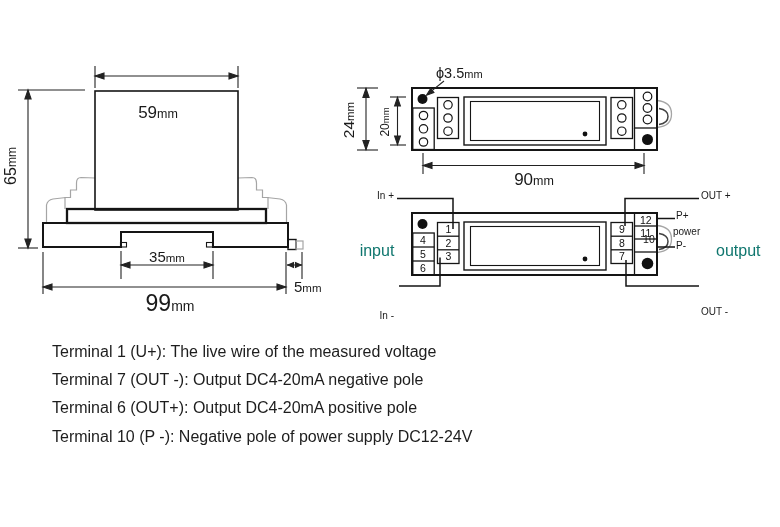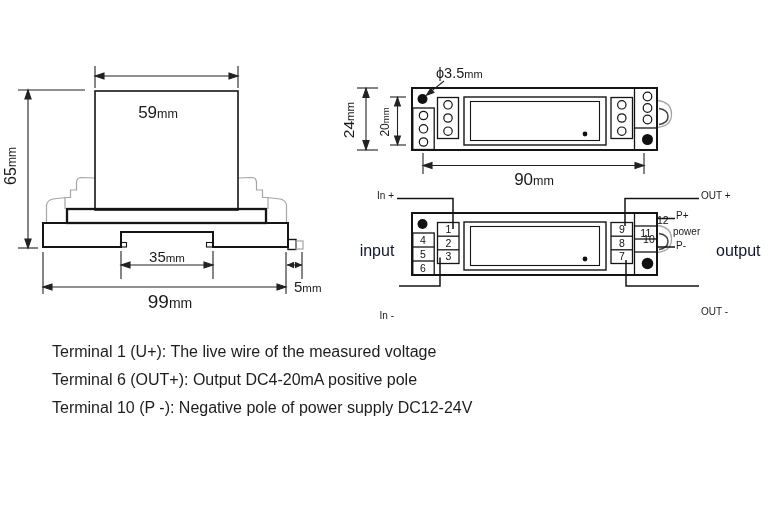--- a/index.html
+++ b/index.html
@@ -223,7 +223,7 @@
   <div class="tn" style="left:612.8px;top:223px;">9</div>
   <div class="tn" style="left:612.8px;top:236.5px;">8</div>
   <div class="tn" style="left:612.8px;top:250px;">7</div>
-  <div class="tn" style="left:636.8px;top:213.5px;margin-left:17px;">12</div>
+  <div class="tn" style="left:636.8px;top:213.5px;">12</div>
   <div class="tn" style="left:636.8px;top:226.5px;">11</div>
   <div class="tn" style="left:636.8px;top:233px;text-align:right;">10</div>
 

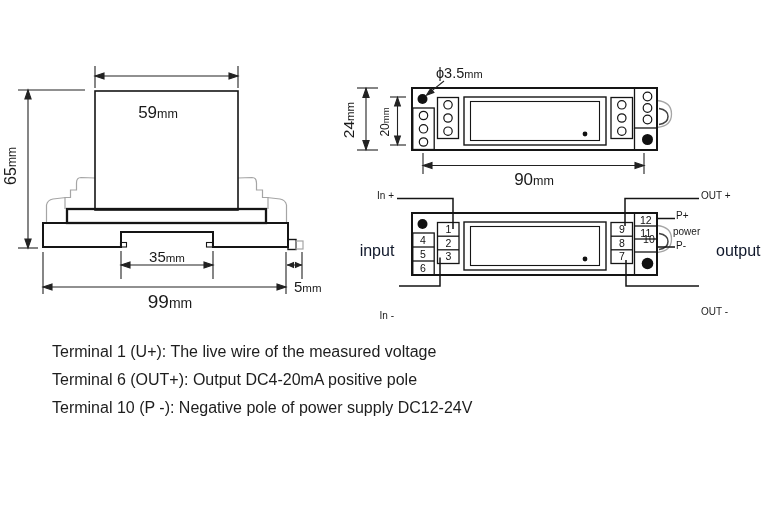--- a/index.html
+++ b/index.html
@@ -9,7 +9,7 @@
   }
   #artwork{position:absolute;left:0;top:0;}
   .lbl{position:absolute;font-size:10px;line-height:1;white-space:nowrap;}
-  .lbl.red{color:#0f172a;font-size:16px;}
+  .lbl.red{color:#0f766e;font-size:16px;}
   .lbl.right{text-align:right;}
   .dim{position:absolute;line-height:1;white-space:nowrap;text-align:center;}
   .dim .n{font-size:16px;}

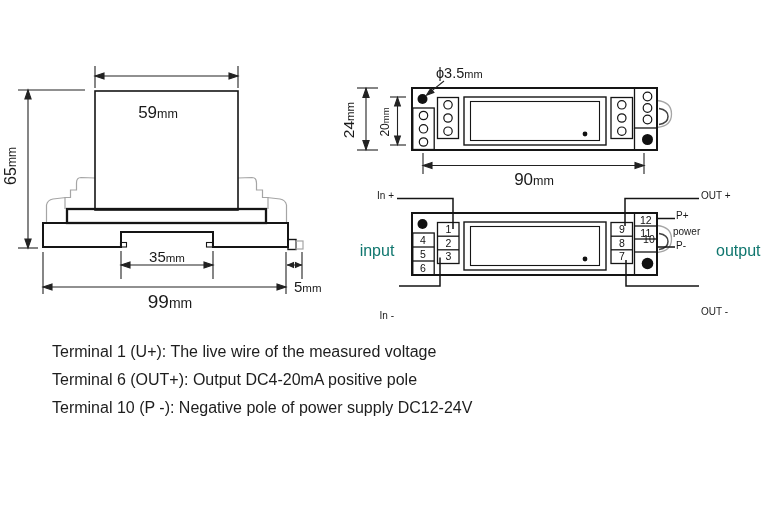--- a/index.html
+++ b/index.html
@@ -14,7 +14,7 @@
   .dim{position:absolute;line-height:1;white-space:nowrap;text-align:center;}
   .dim .n{font-size:16px;}
   .dim .u{font-size:12px;}
-  .dim.big .n{font-size:19px;}
+  .dim.big .n{font-size:23px;}
   .dim.big .u{font-size:14px;}
   .dim.mid .n{font-size:17px;}
   .dim.mid .u{font-size:12.5px;}

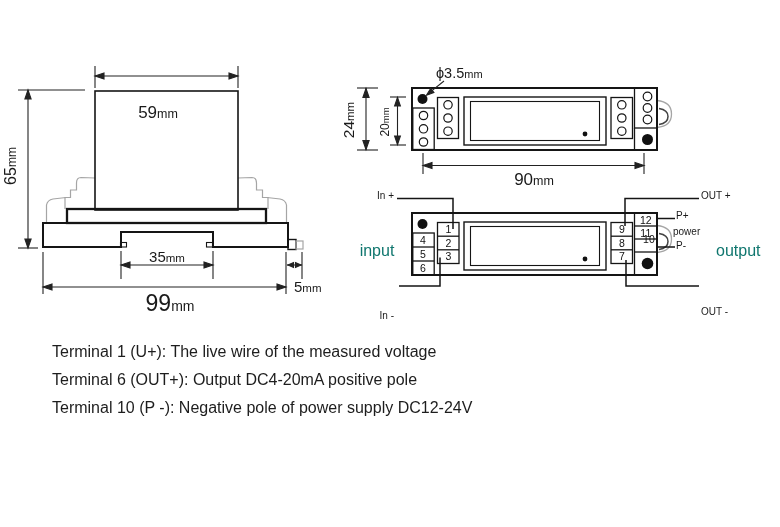--- a/index.html
+++ b/index.html
@@ -229,6 +229,7 @@
 
   <div id="notes">
     <div>Terminal 1 (U+): The live wire of the measured voltage</div>
+    <div>Terminal 7 (OUT -): Output DC4-20mA negative pole</div>
     <div>Terminal 6 (OUT+): Output DC4-20mA positive pole</div>
     <div>Terminal 10 (P -): Negative pole of power supply DC12-24V</div>
   </div>

